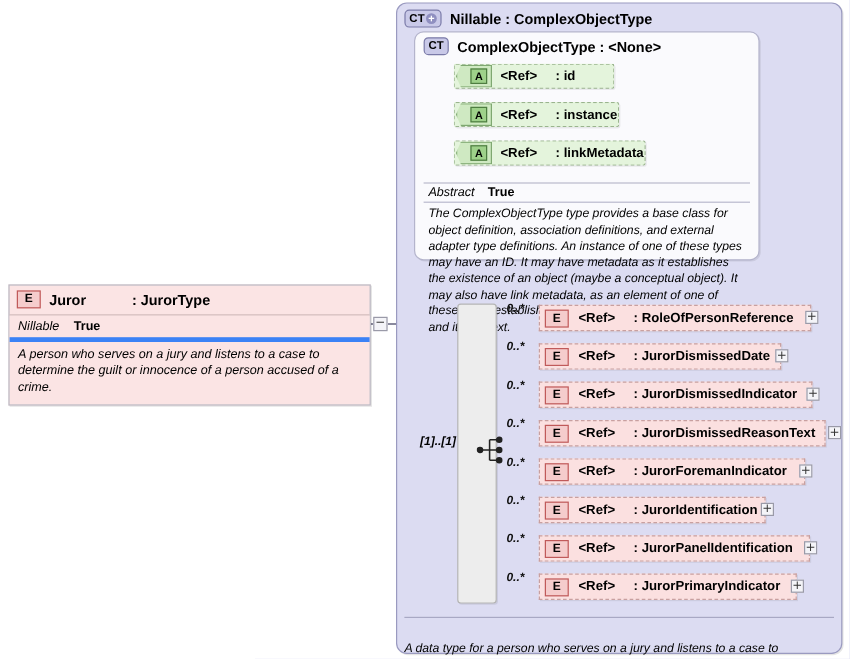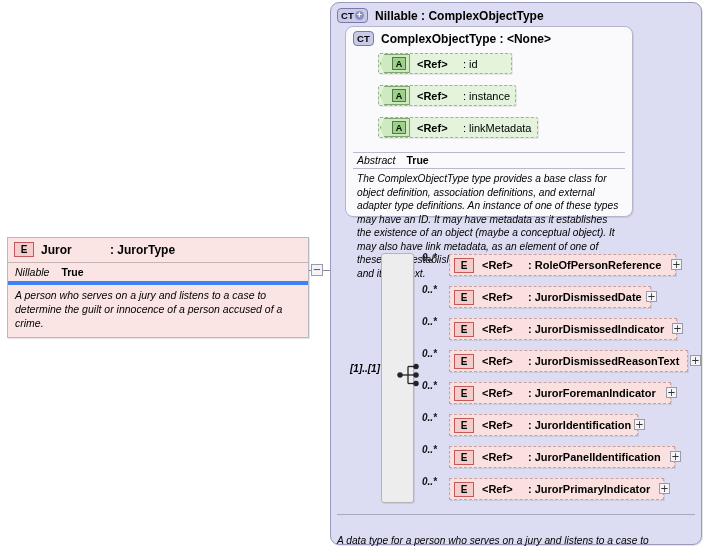--- a/index.html
+++ b/index.html
@@ -126,7 +126,7 @@
     box-sizing:border-box;
   }
   .attr-row .rn{font-weight:bold;font-size:11px;margin-left:7px;min-width:46px;}
-  .attr-row .rt{font-weight:normal;font-size:11px;}
+  .attr-row .rt{font-weight:bold;font-size:11px;}
 
   
   #abstract-block{

